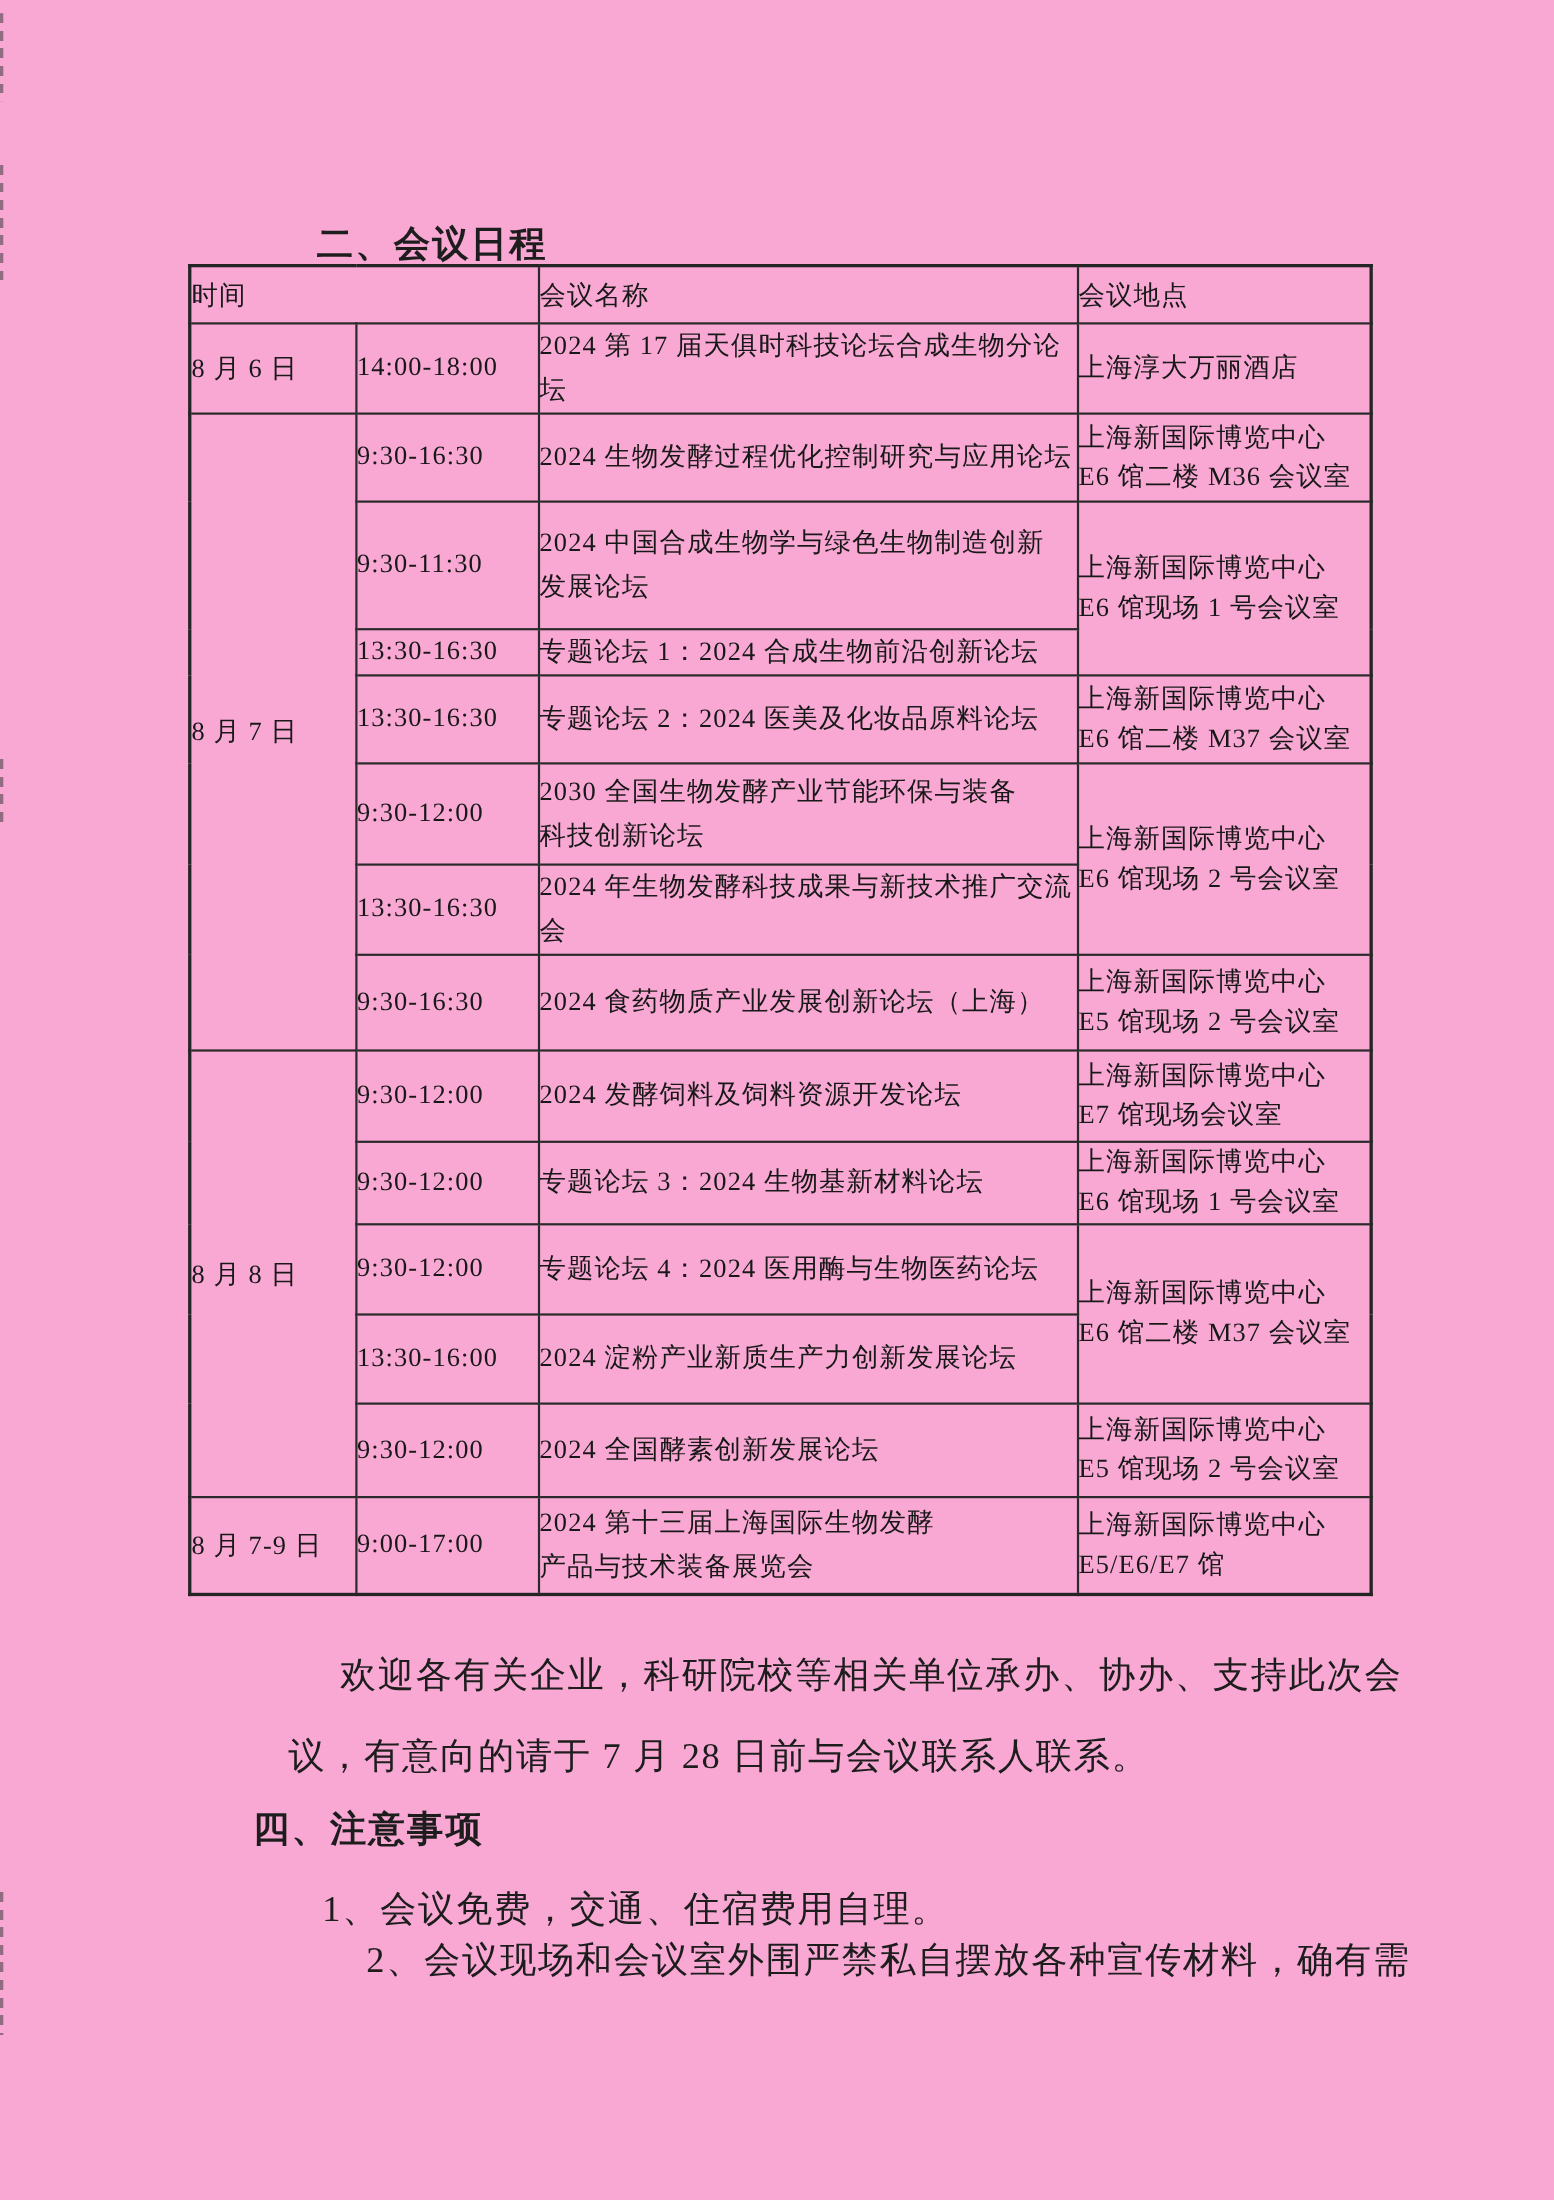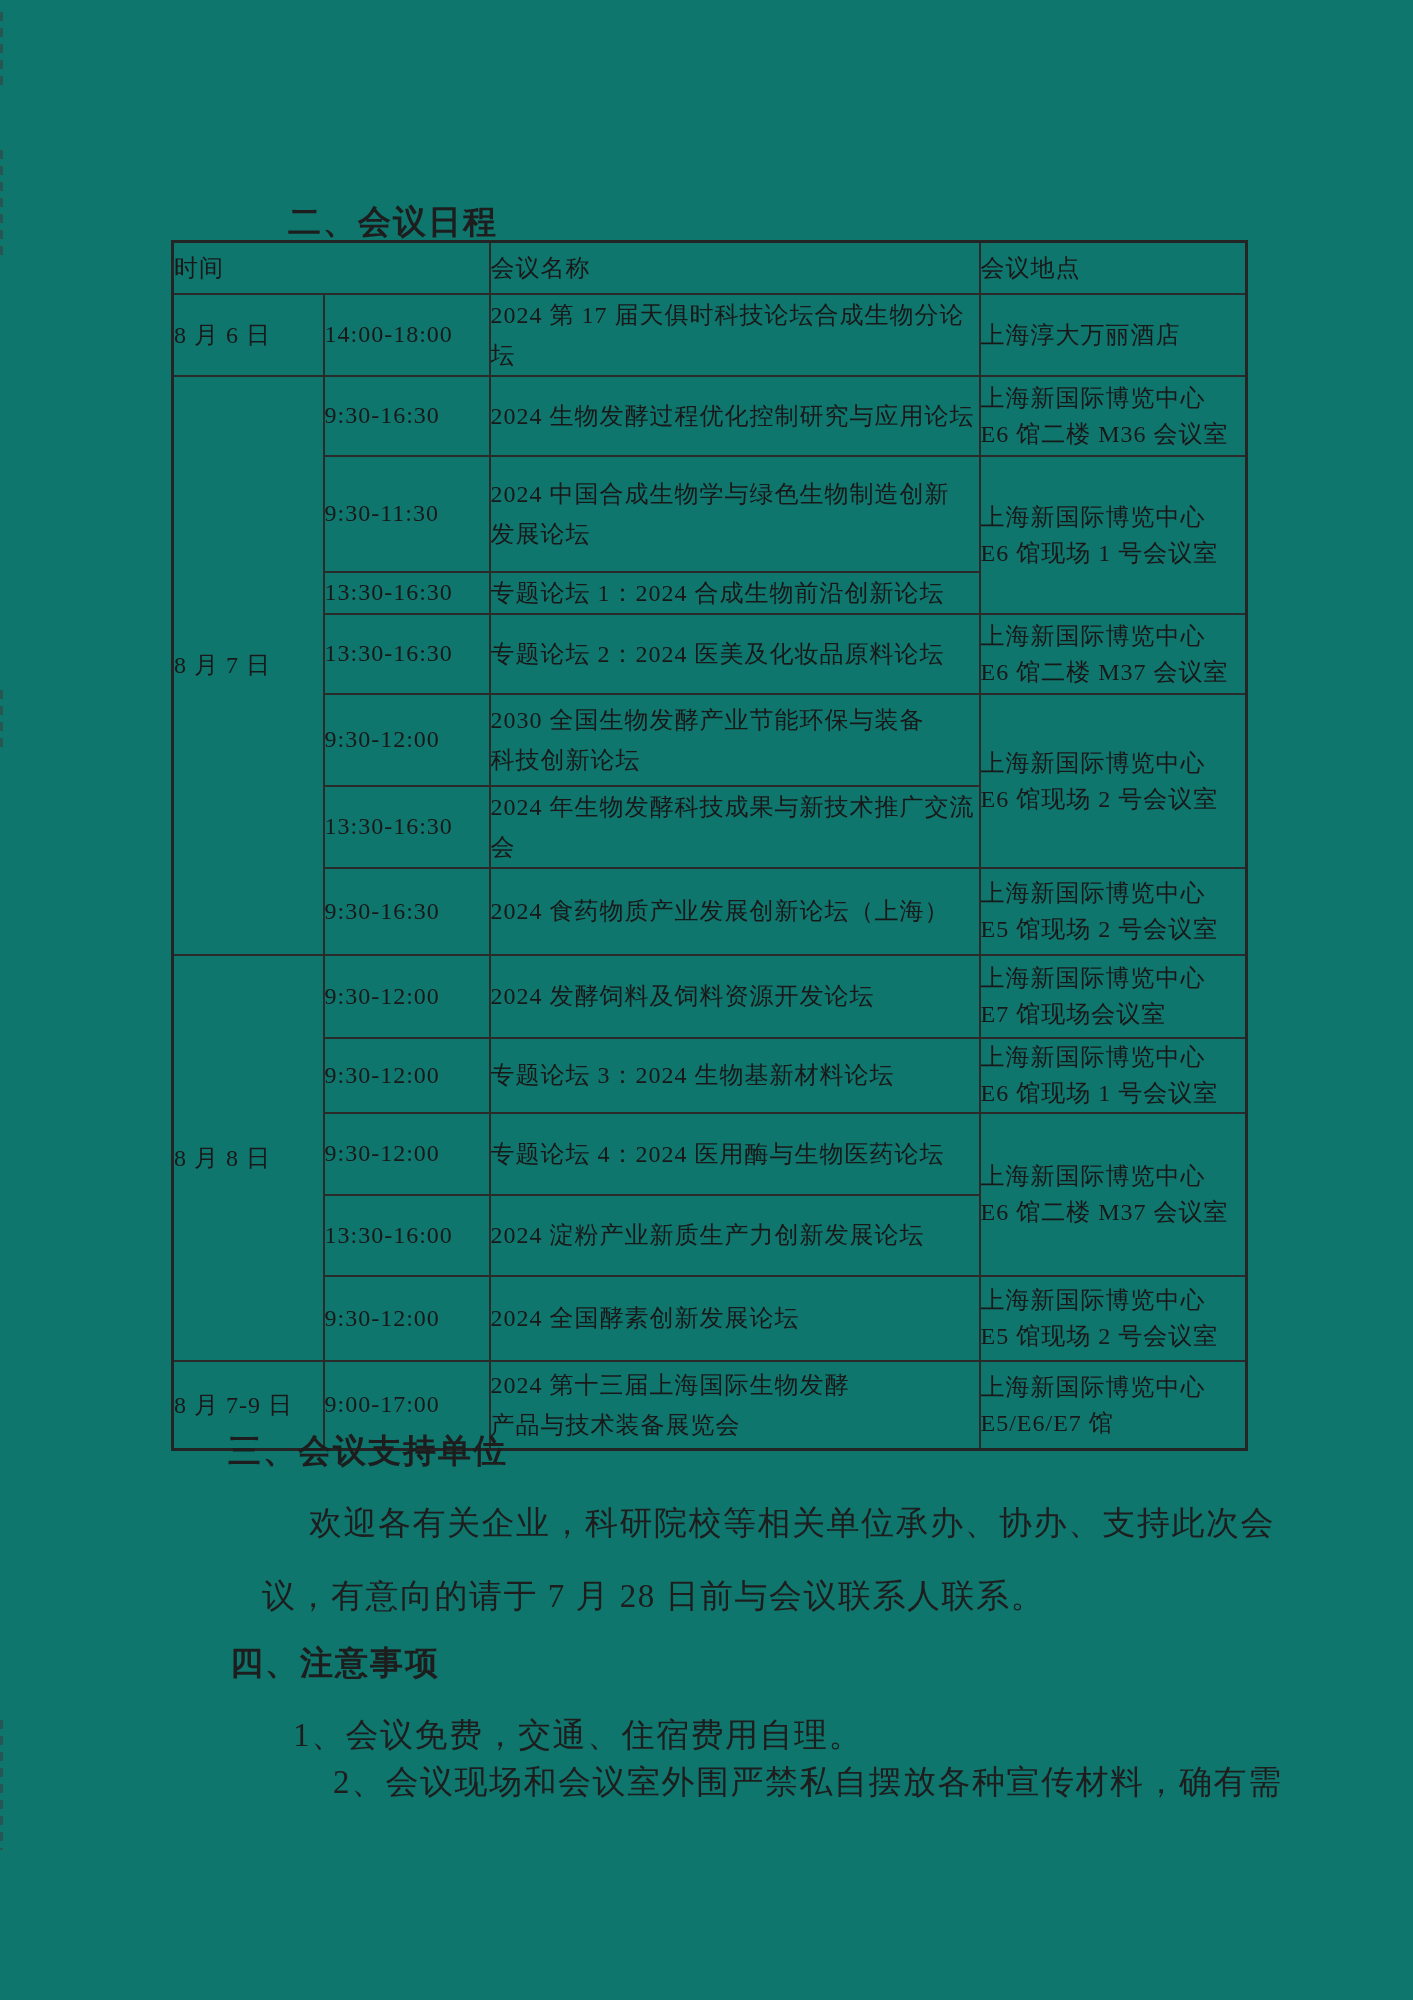--- a/index.html
+++ b/index.html
@@ -7,7 +7,7 @@
     position:relative;
     width:1413px;height:2000px;
     margin:0 auto;
-    background:#0f766e;
+    background:#f9a8d4;
     overflow:hidden;
     font-family:"Liberation Serif","DejaVu Serif",serif;
     color:#1d1d1d;

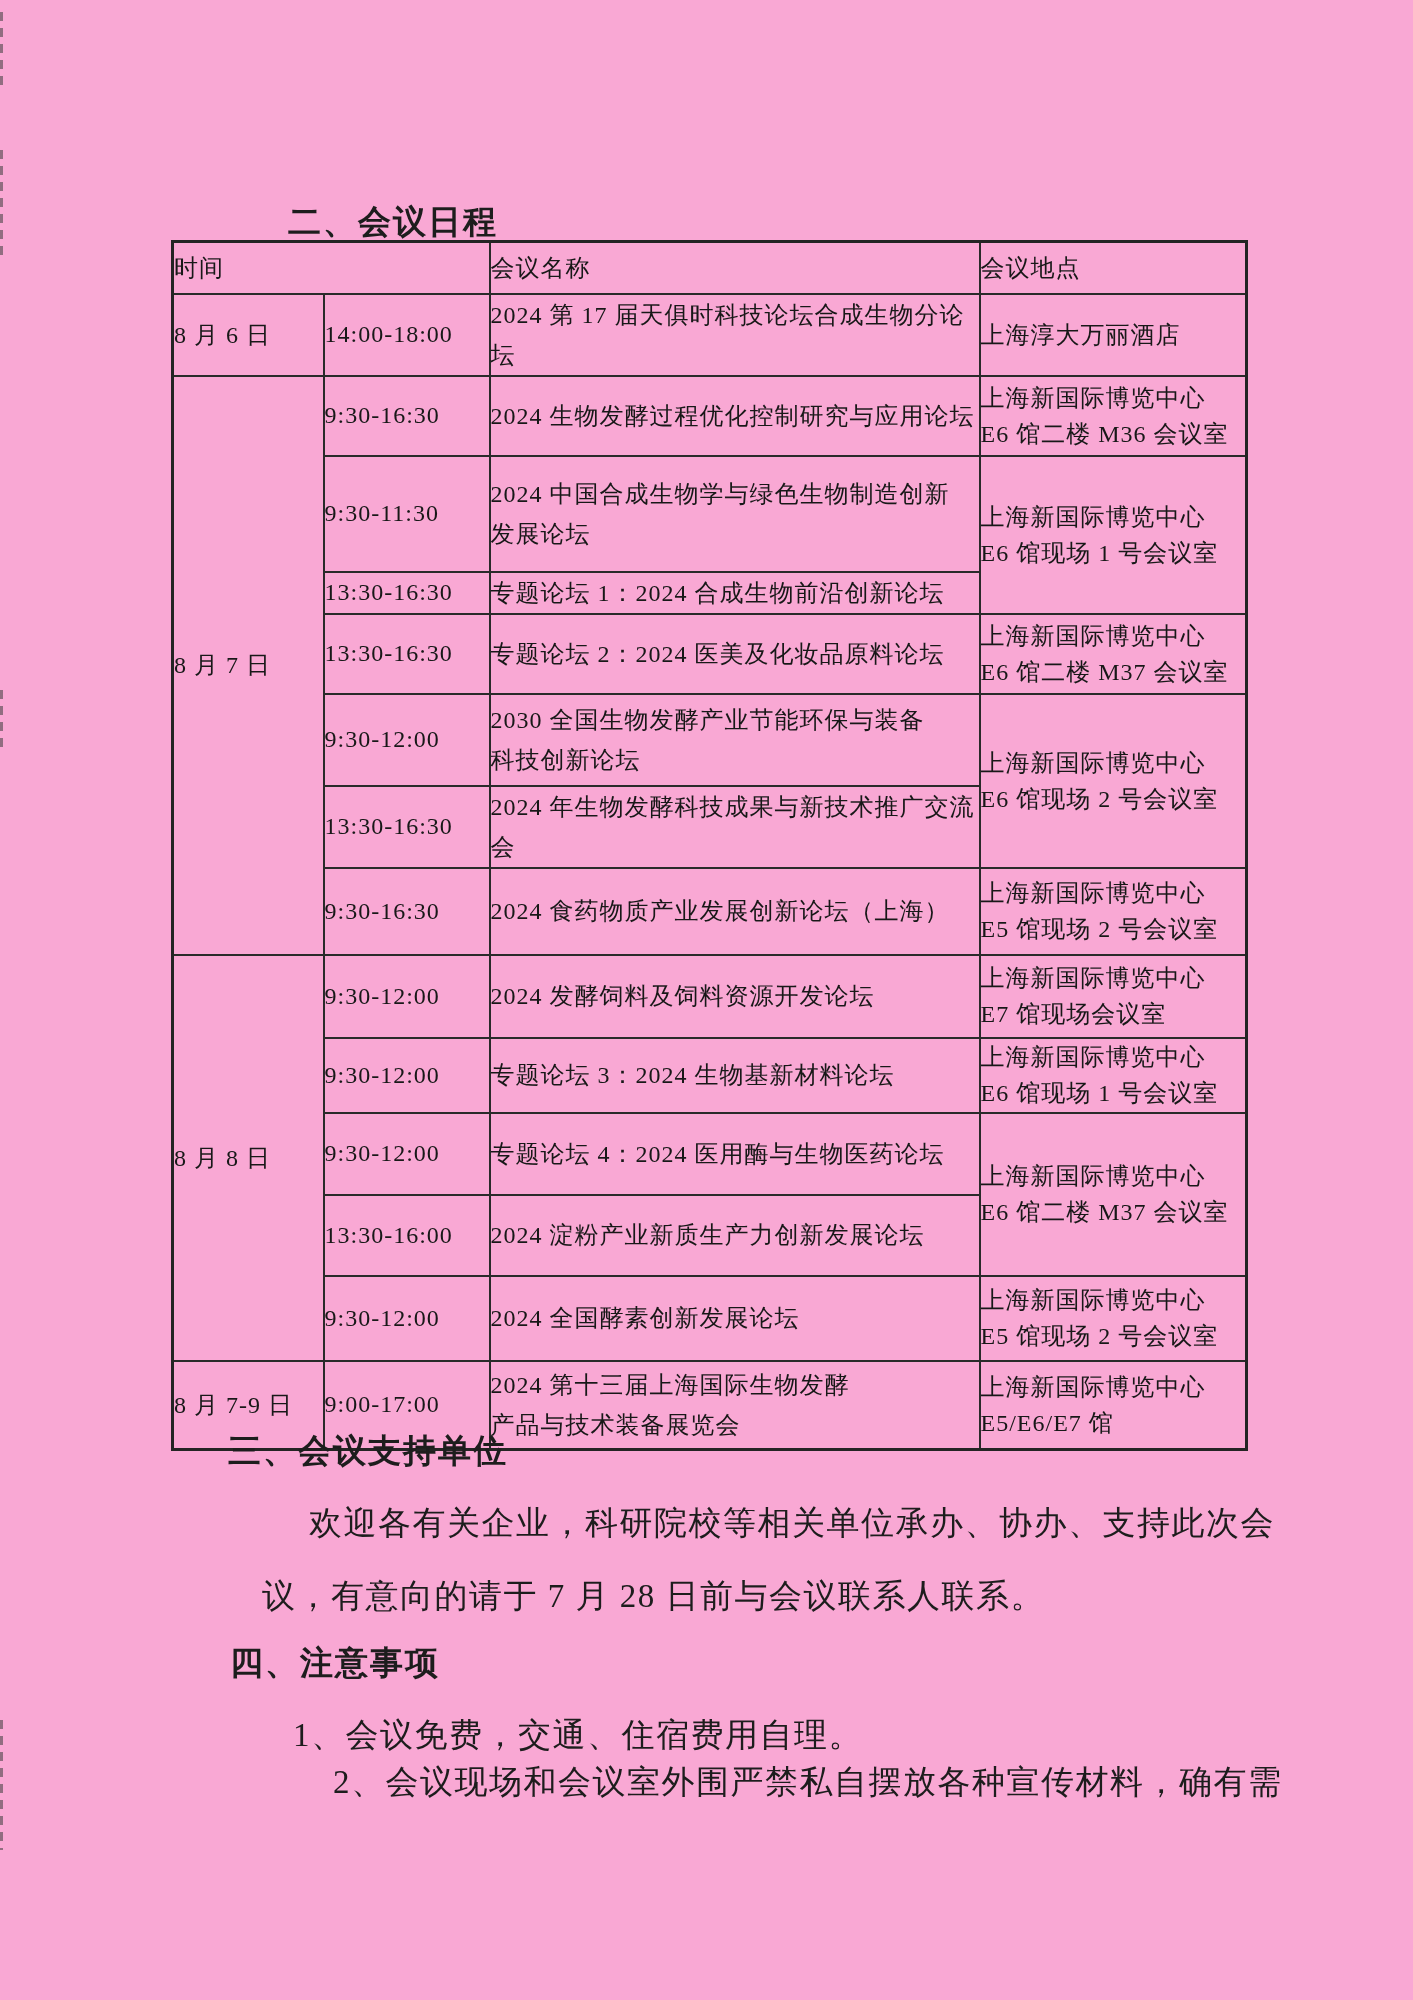--- a/index.html
+++ b/index.html
@@ -217,7 +217,6 @@
     </tbody>
   </table>
 
-  <div class="heading" style="left:228px;top:1429px;">三、会议支持单位</div>
 
   <div class="bodyline" style="left:309px;top:1501px;">欢迎各有关企业，科研院校等相关单位承办、协办、支持此次会</div>
 

